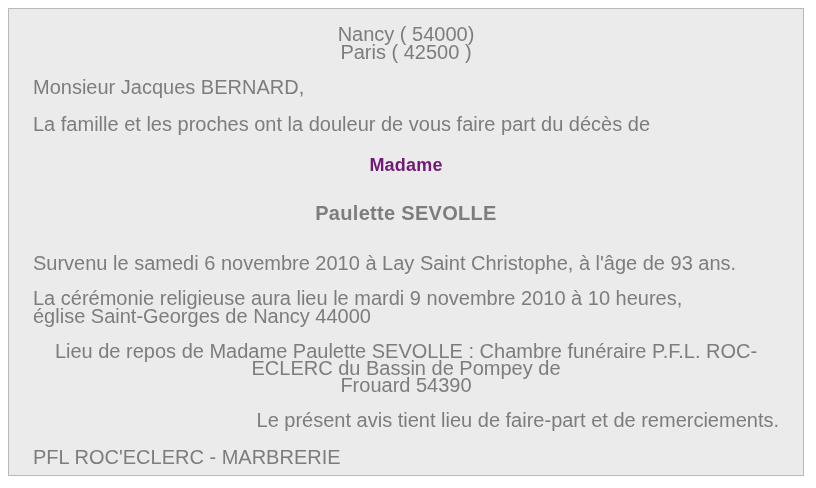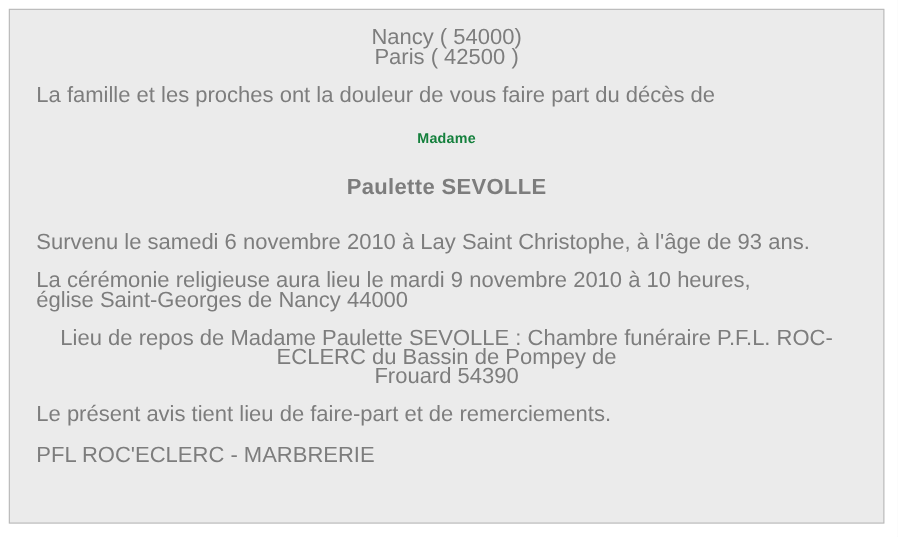--- a/index.html
+++ b/index.html
@@ -92,6 +92,7 @@
       <div class="line">Paris ( 42500 )</div>
     </div>
 
+    <div class="line salutation">Monsieur Jacques BERNARD,</div>
 
     <div class="line announce">La famille et les proches ont la douleur de vous faire part du décès de</div>
 

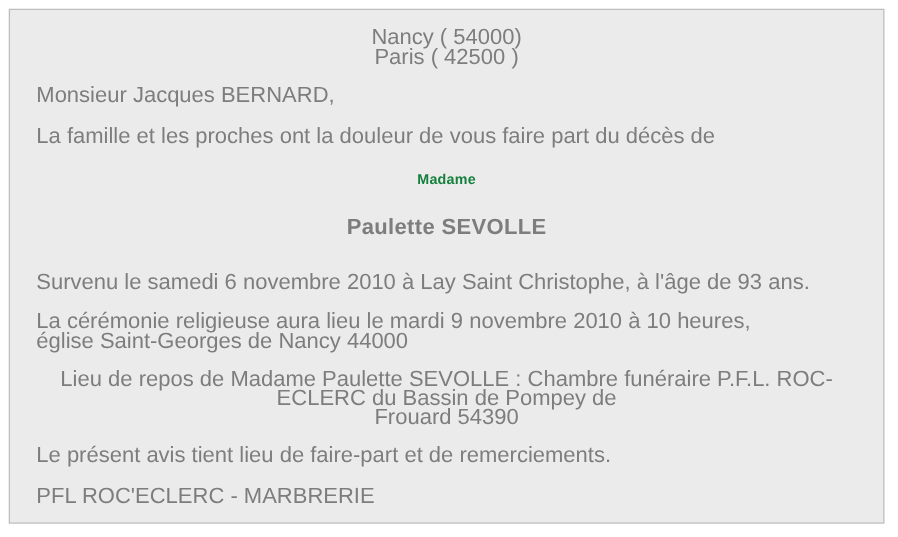--- a/index.html
+++ b/index.html
@@ -49,9 +49,9 @@
   }
   .madame {
     text-align: center;
-    font-size: 13px;
+    font-size: 18px;
     font-weight: bold;
-    color: #15803d;
+    color: #701a75;
     margin-bottom: 26px;
     letter-spacing: 0.2px;
   }

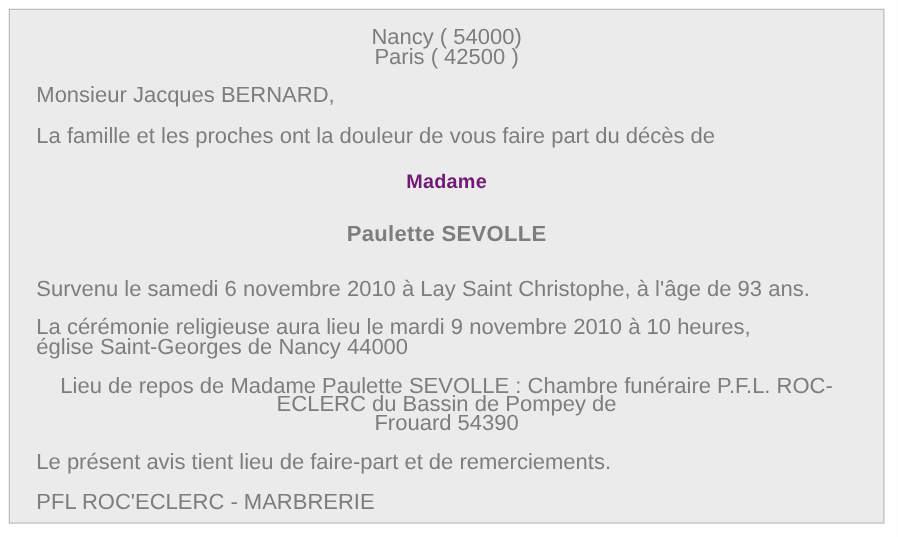--- a/index.html
+++ b/index.html
@@ -74,7 +74,7 @@
     text-align: center;
   }
   .thanks {
-    text-align: left;
+    text-align: right;
     margin-bottom: 20px;
   }
   .company {

